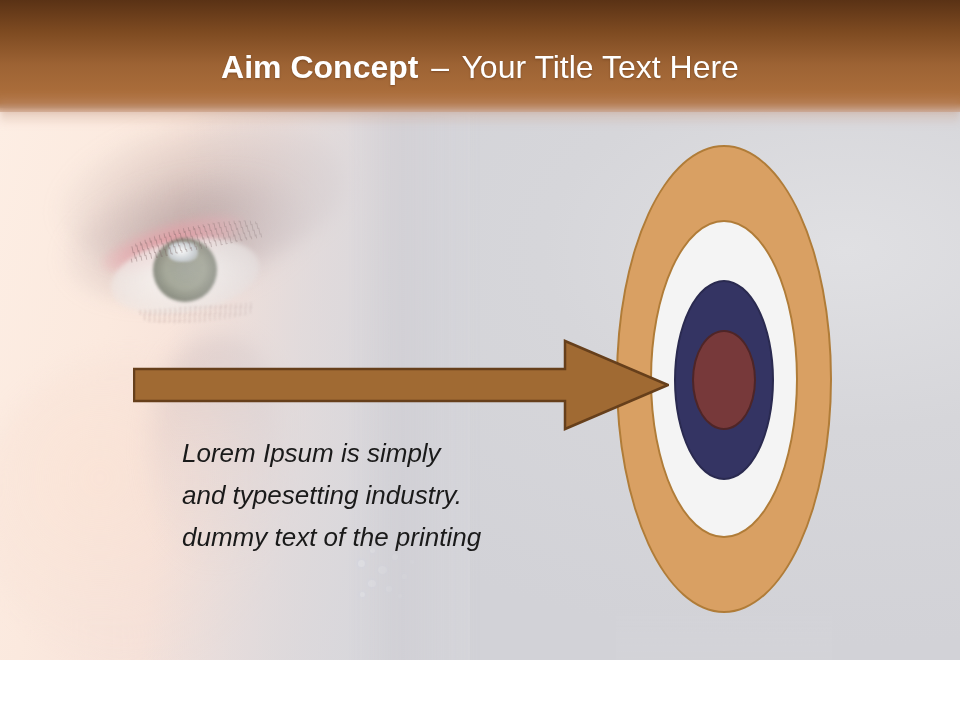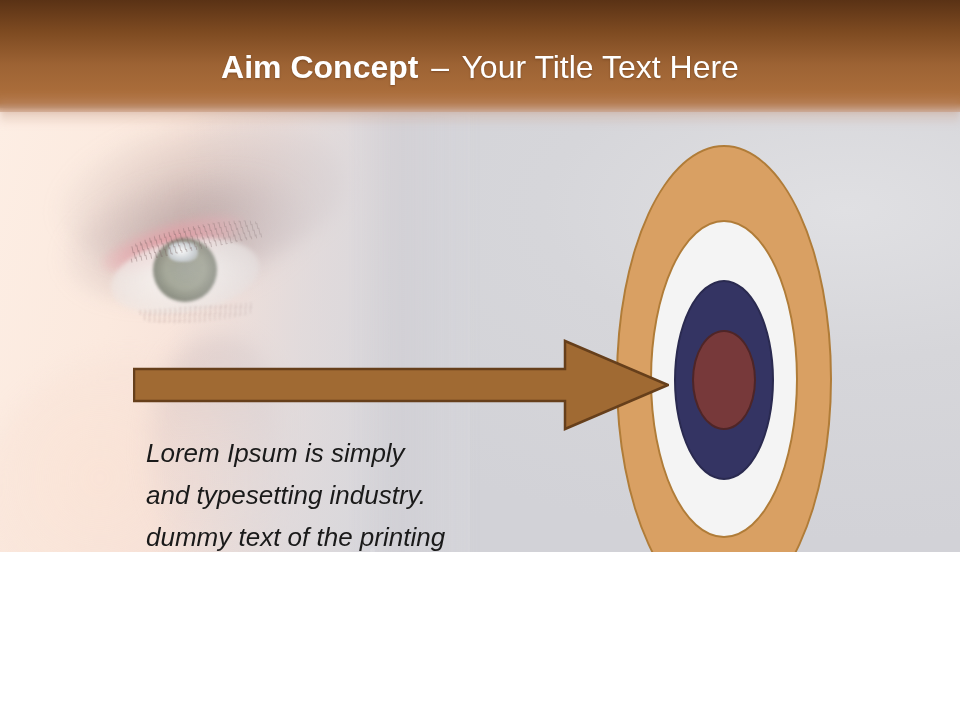--- a/index.html
+++ b/index.html
@@ -10,7 +10,7 @@
   #slide {
     position: relative;
     width: 960px;
-    height: 552px;
+    height: 660px;
     overflow: hidden;
     font-family: "Liberation Sans", sans-serif;
     background: #8b5cf6;

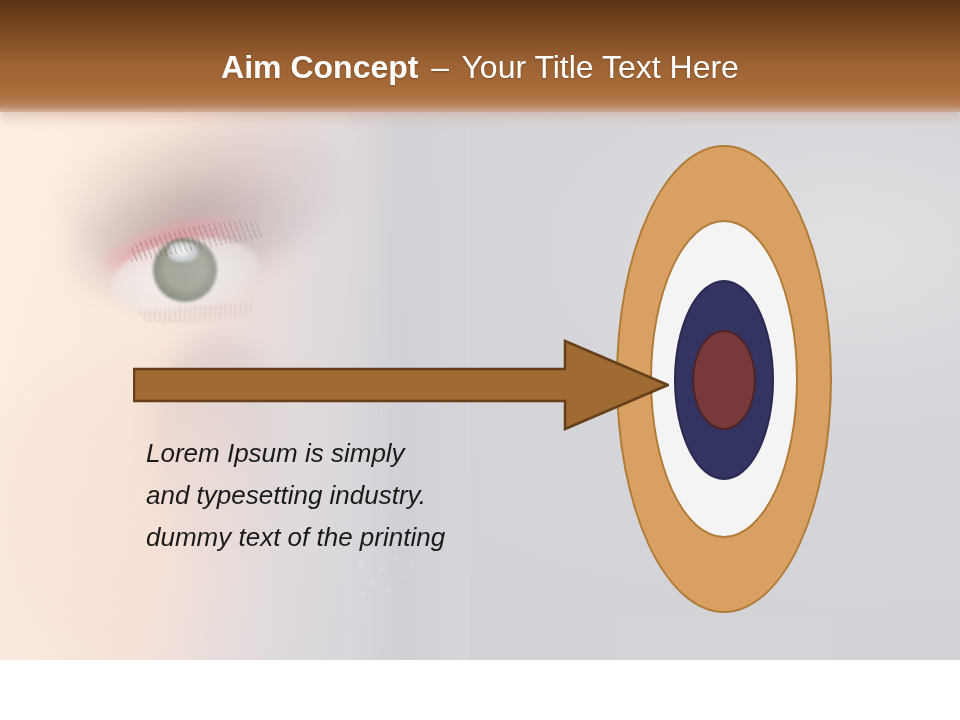--- a/index.html
+++ b/index.html
@@ -289,7 +289,7 @@
     line-height: 42px;
     font-style: italic;
   }
-  .body-text div { white-space: nowrap; }
+  .body-text div { white-space: nowrap; margin-left: 36px; }
 </style>
 </head>
 <body>

